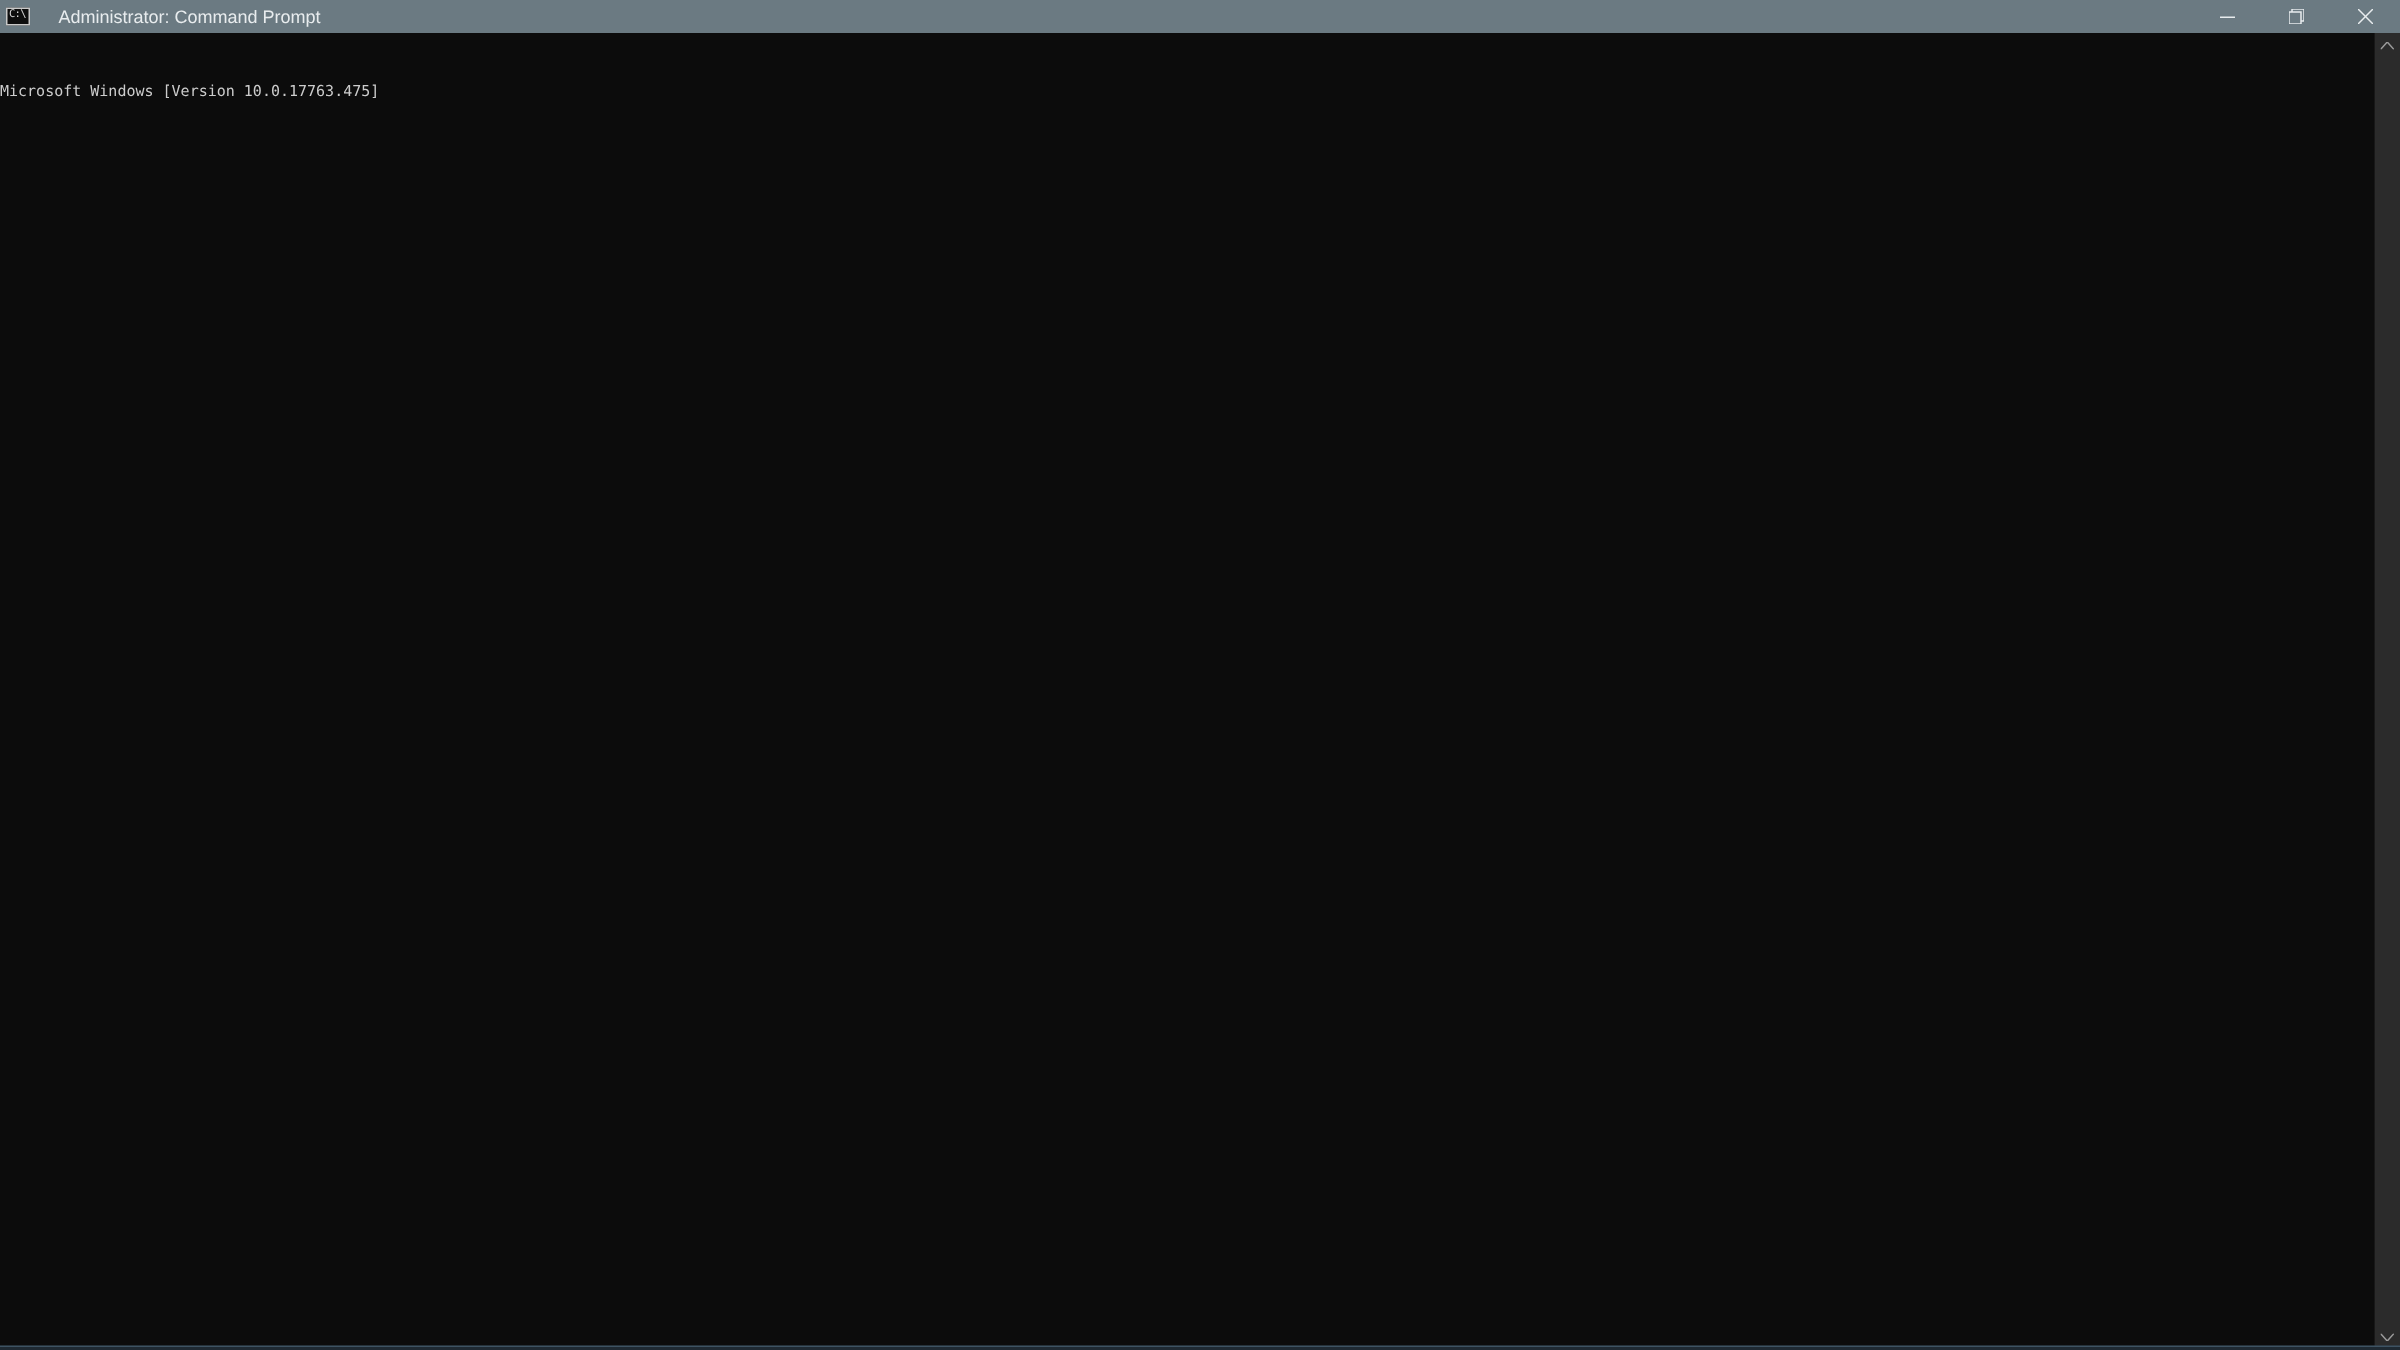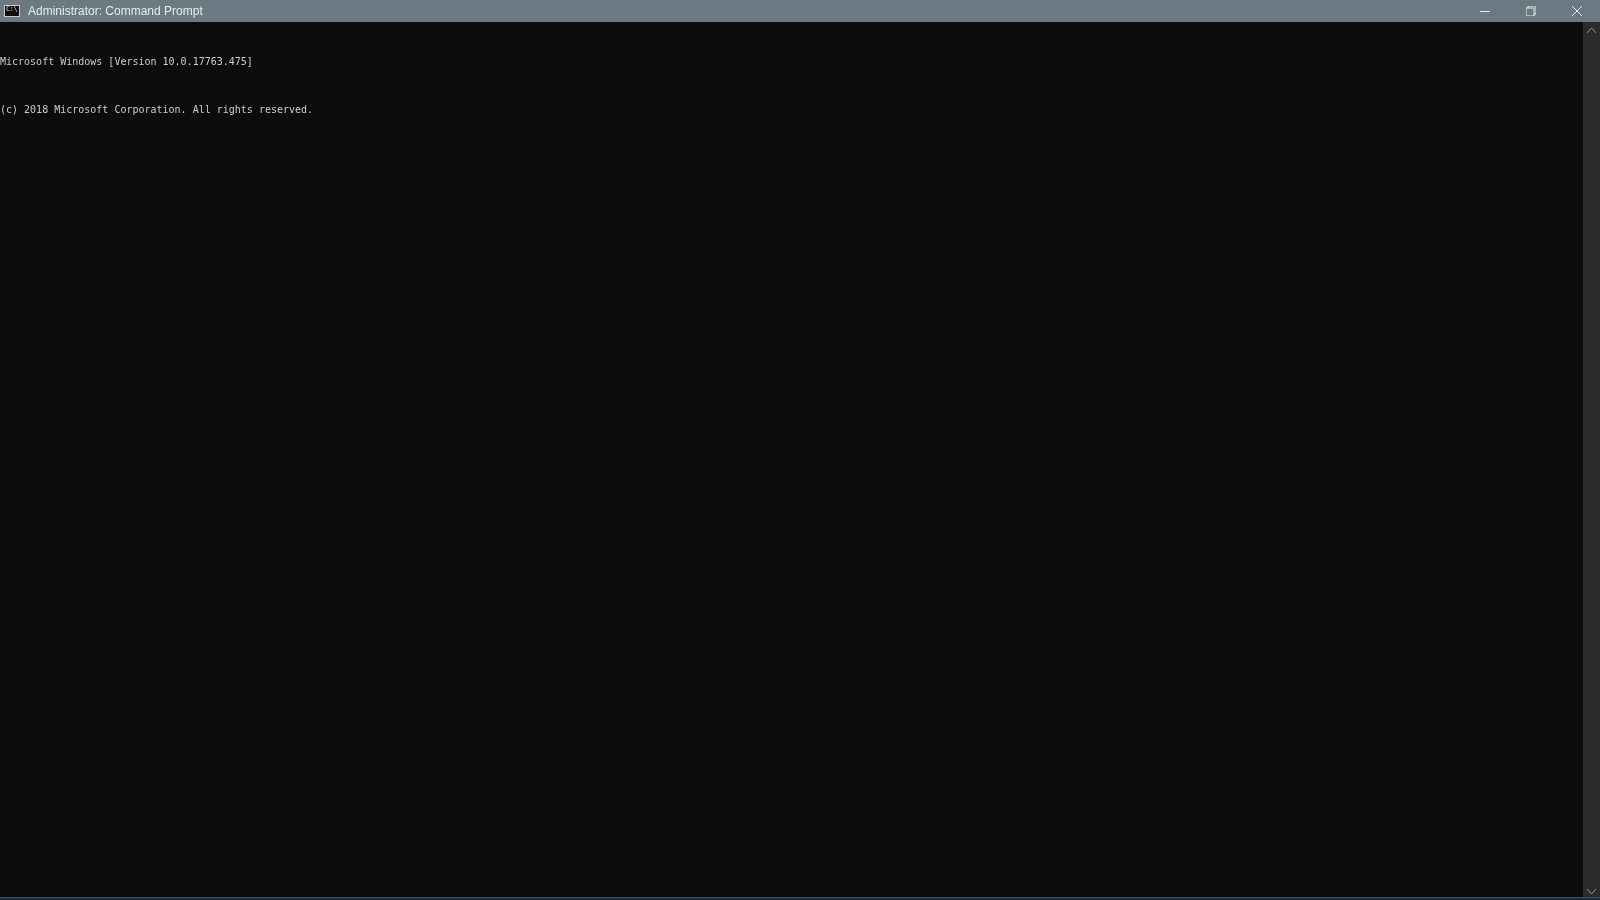--- a/index.html
+++ b/index.html
@@ -32,7 +32,7 @@
       font-family: Consolas, monospace;
       letter-spacing: -0.5px;
     }
-    .titlebar .title-text { margin-left: 8px; white-space: nowrap; }
+    .titlebar .title-text { margin-left: 19px; white-space: nowrap; }
     .titlebar .spacer { flex: 1 1 auto; }
     .win-controls { display: flex; height: 100%; }
     .win-btn {

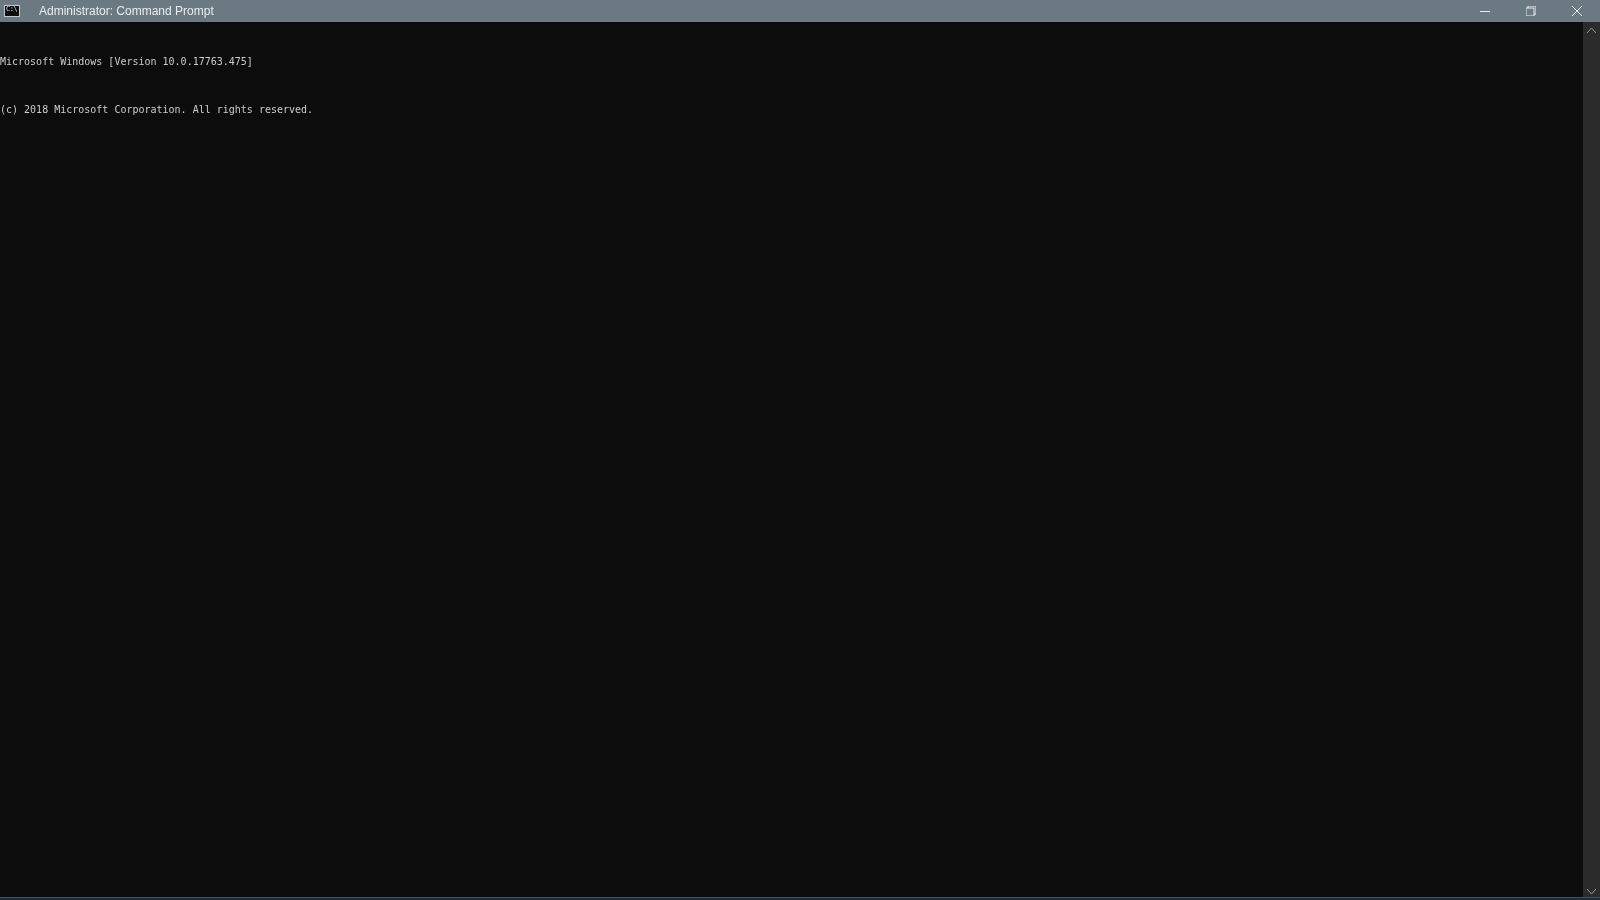--- a/index.html
+++ b/index.html
@@ -124,7 +124,6 @@
   <div class="client-area">
     <div class="terminal">
       <div class="line">Microsoft Windows [Version 10.0.17763.475]</div>
-      <div class="line">(c) 2018 Microsoft Corporation. All rights reserved.</div>
       <div class="blank"></div>
     </div>
 

